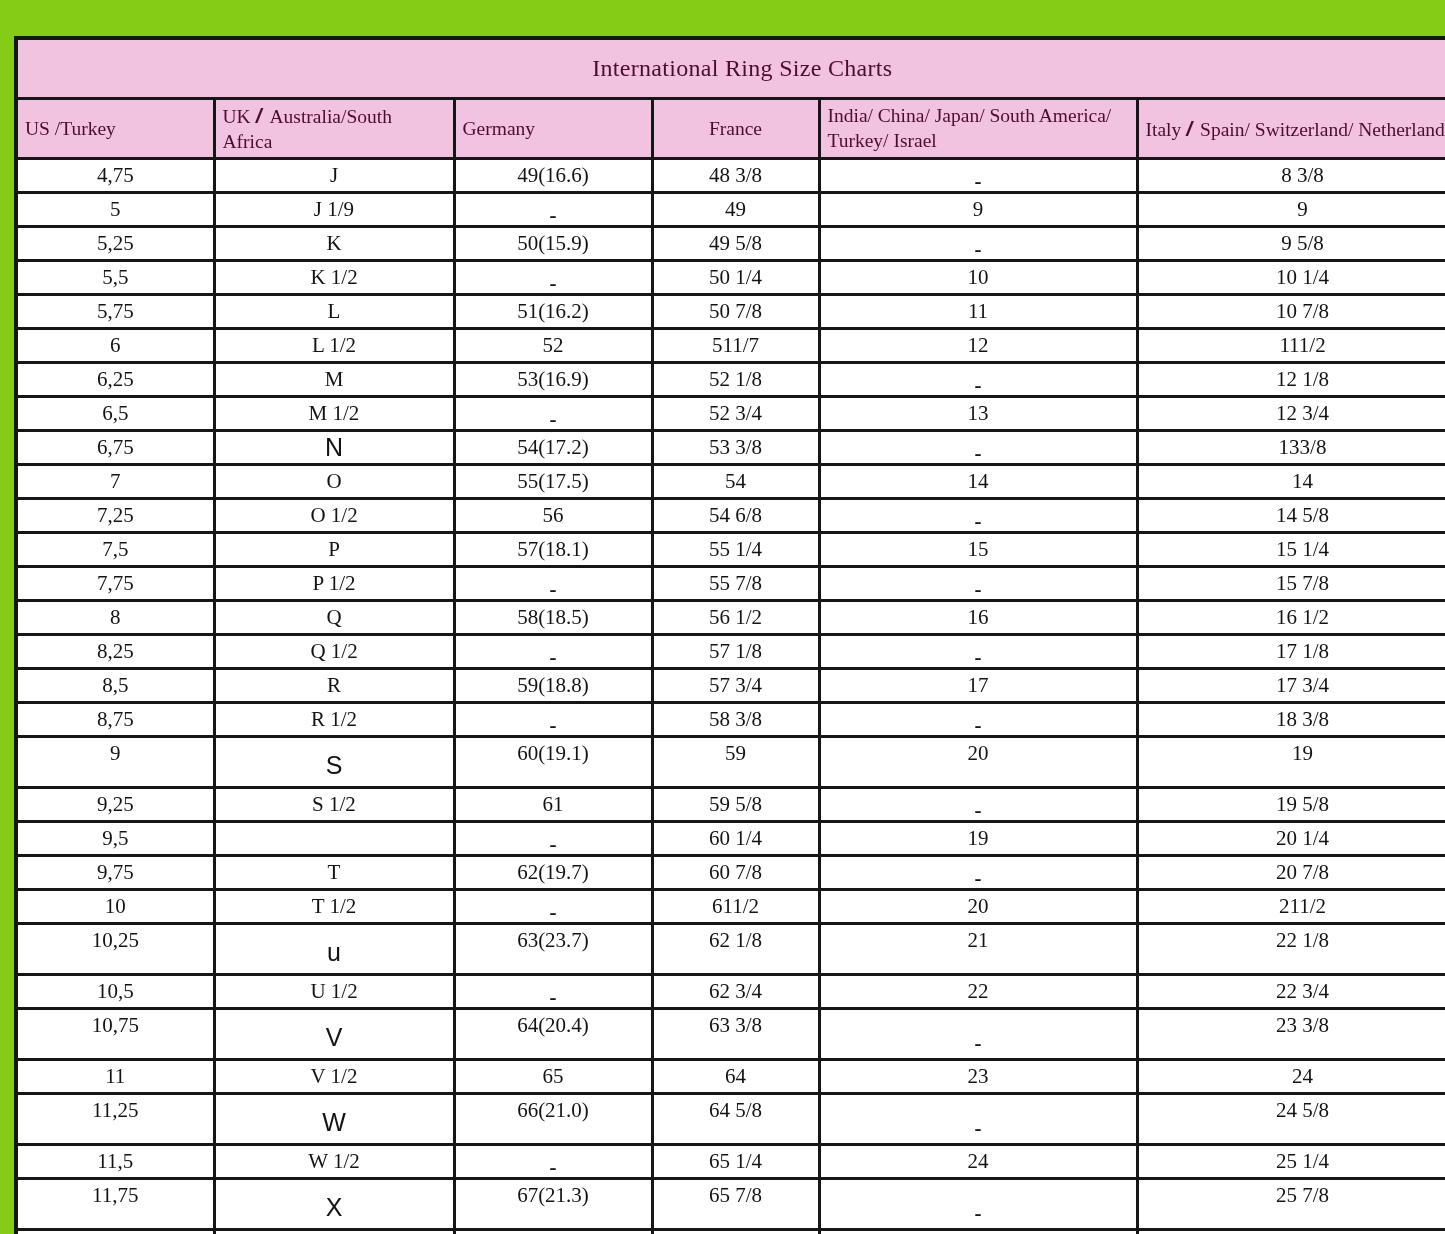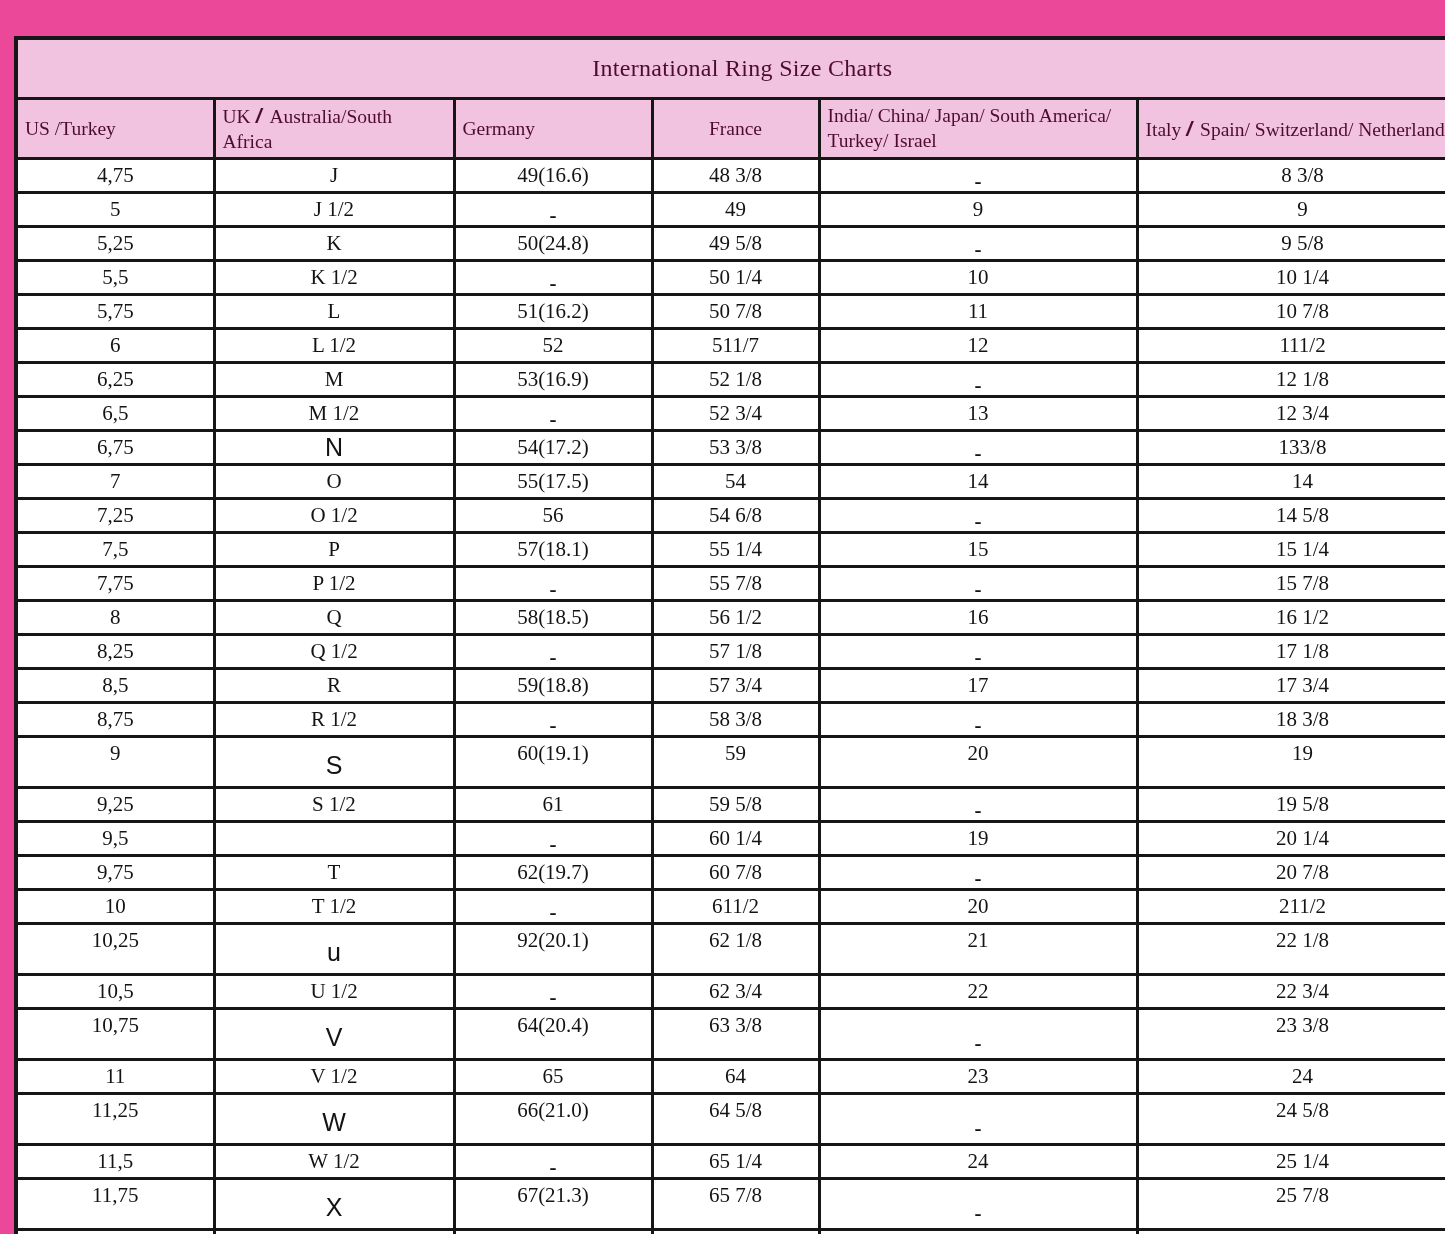--- a/index.html
+++ b/index.html
@@ -7,7 +7,7 @@
     position: relative;
     width: 1445px;
     height: 1234px;
-    background: #ec4899;
+    background: #84cc16;
     overflow: hidden;
     font-family: "Liberation Serif", serif;
   }

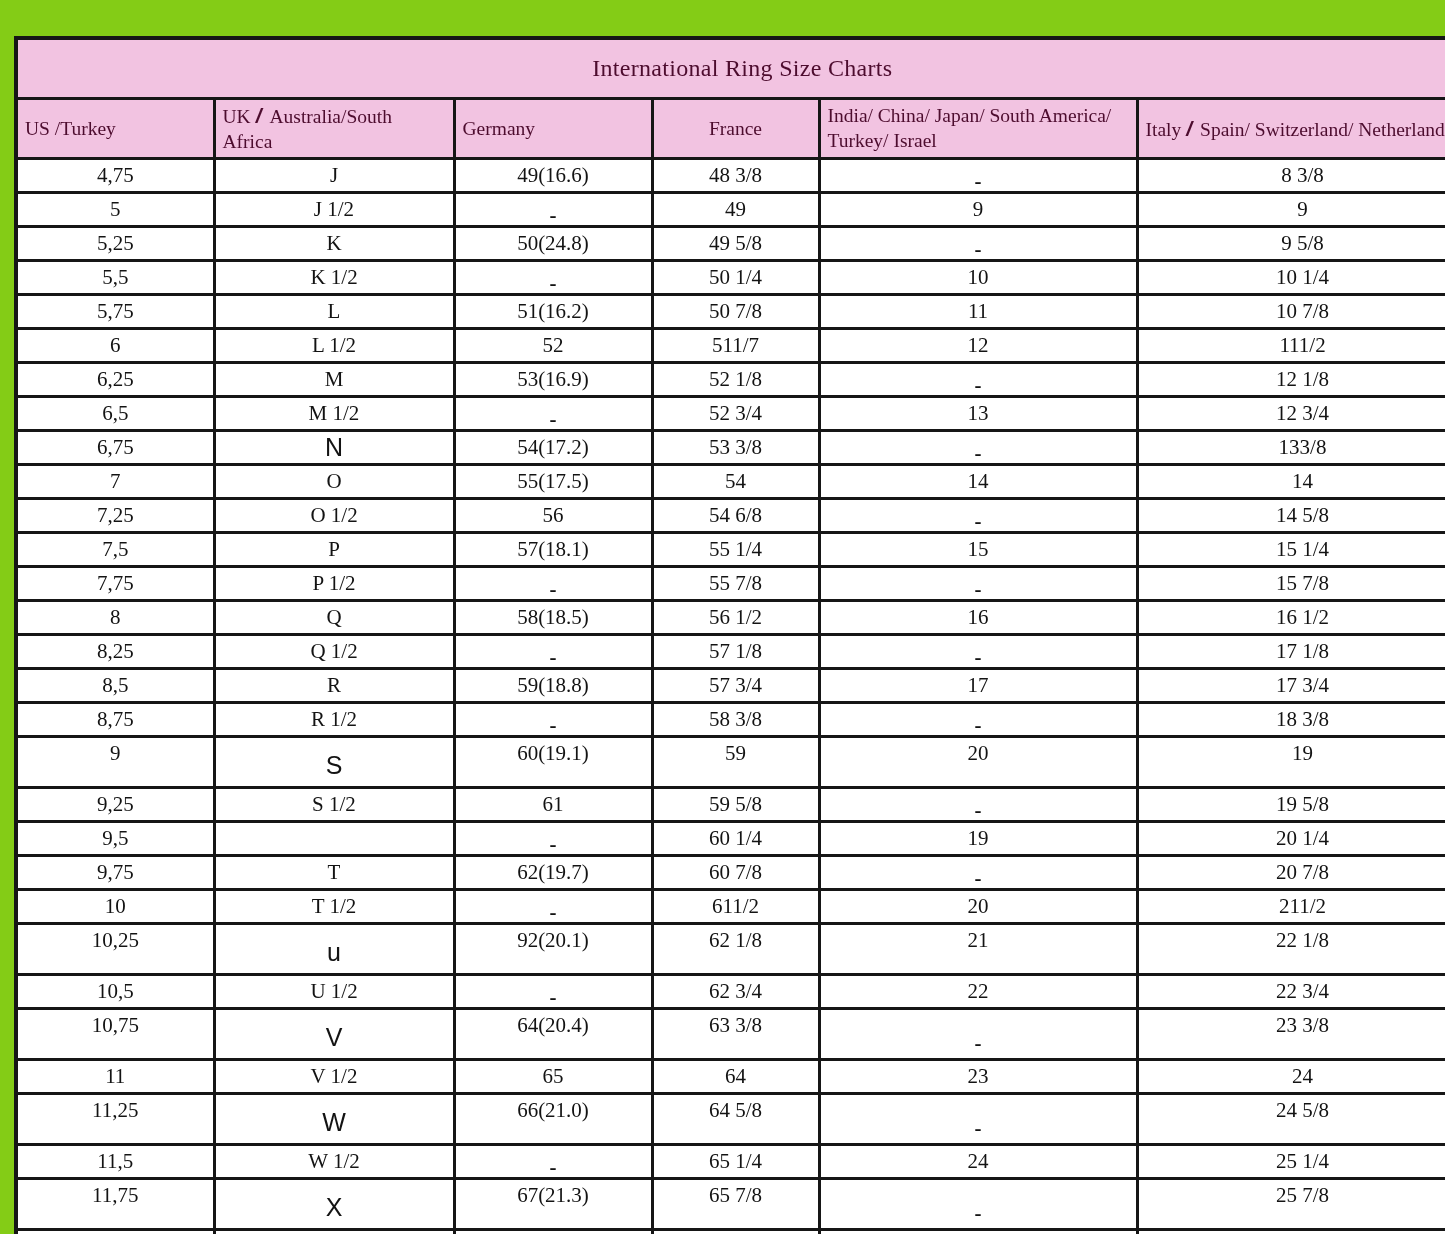--- a/index.html
+++ b/index.html
@@ -122,7 +122,7 @@
         </tr>
         <tr>
           <td><span>5</span></td>
-          <td><span>J 1/2</span></td>
+          <td><span>J 1/9</span></td>
           <td><span class="dash">-</span></td>
           <td><span>49</span></td>
           <td><span>9</span></td>

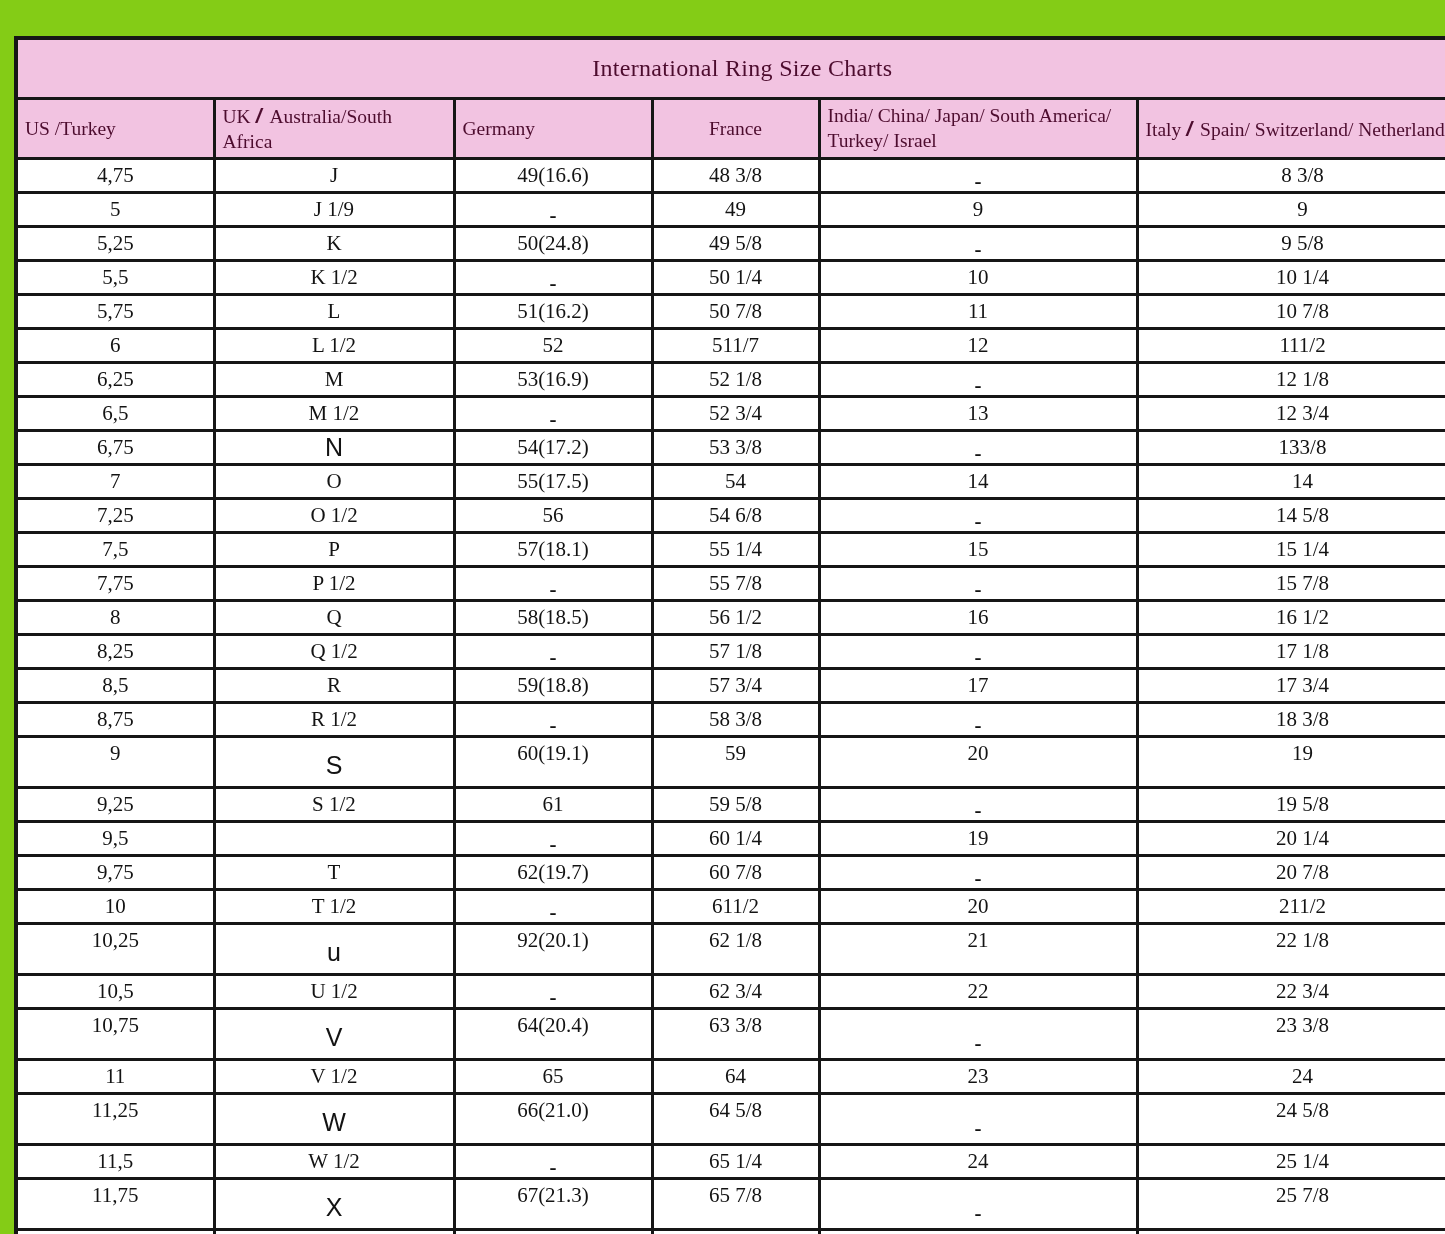--- a/index.html
+++ b/index.html
@@ -131,7 +131,7 @@
         <tr>
           <td><span>5,25</span></td>
           <td><span>K</span></td>
-          <td><span>50(24.8)</span></td>
+          <td><span>50(15.9)</span></td>
           <td><span>49 5/8</span></td>
           <td><span class="dash">-</span></td>
           <td><span>9 5/8</span></td>

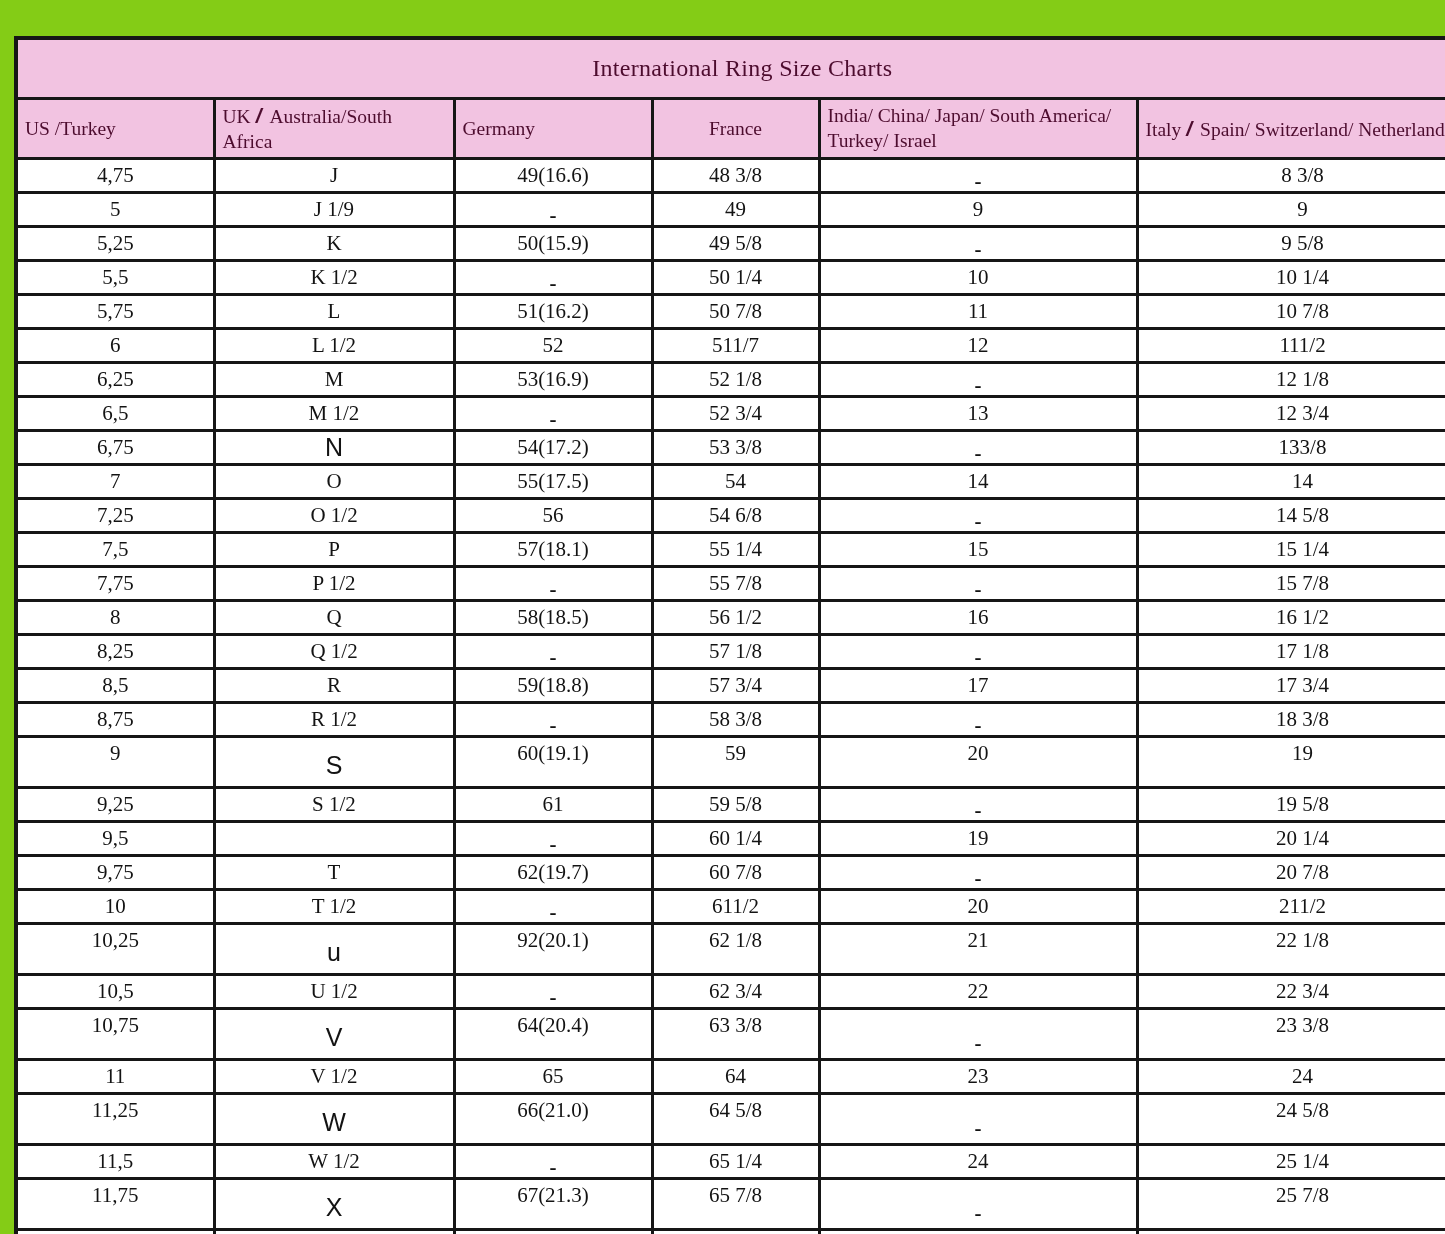--- a/index.html
+++ b/index.html
@@ -291,7 +291,7 @@
         <tr class="tall">
           <td><span>10,25</span></td>
           <td class="letter-low"><span class="sans-letter">u</span></td>
-          <td><span>92(20.1)</span></td>
+          <td><span>63(23.7)</span></td>
           <td><span>62 1/8</span></td>
           <td><span>21</span></td>
           <td><span>22 1/8</span></td>

